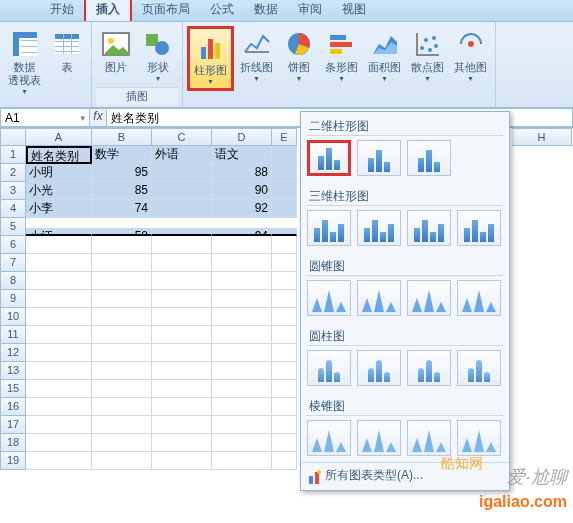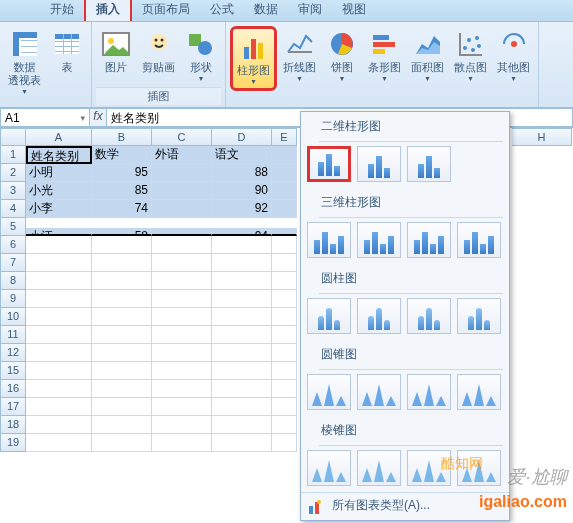--- a/index.html
+++ b/index.html
@@ -133,19 +133,6 @@
           <div class="icon">
             <svg width="32" height="32" viewBox="0 0 32 32">
               <g>
-                <circle cx="16" cy="14" r="8" fill="#ffe9b3"></circle>
-                <circle cx="13" cy="12" r="1.5" fill="#333"></circle>
-                <circle cx="19" cy="12" r="1.5" fill="#333"></circle>
-                <path d="M12 17q4 4 8 0" fill="none" stroke="#333" stroke-width="2"></path>
-              </g>
-            </svg>
-          </div>
-          <div class="label">剪贴画</div>
-        </div>
-        <div class="rbtn">
-          <div class="icon">
-            <svg width="32" height="32" viewBox="0 0 32 32">
-              <g>
                 <rect x="4" y="6" width="12" height="12" fill="#6ab04c"></rect>
                 <circle cx="20" cy="20" r="7" fill="#4a8cd0"></circle>
               </g>

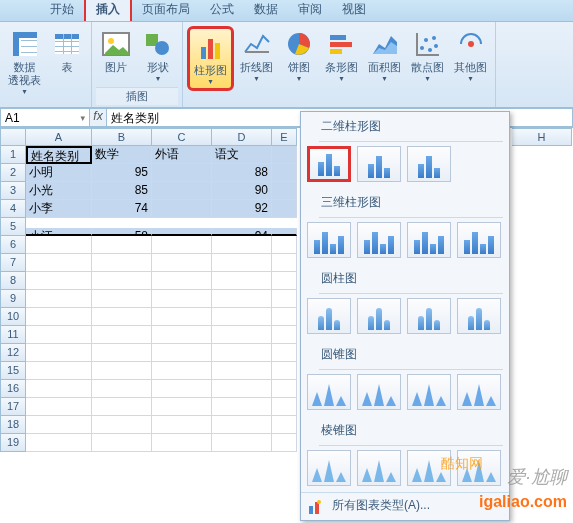--- a/index.html
+++ b/index.html
@@ -19,7 +19,7 @@
 .rbtn .icon { width: 32px; height: 32px; display: flex; align-items: center; justify-content: center; margin-bottom: 1px; }
 .rbtn .label { font-size: 11px; line-height: 13px; text-align: center; white-space: nowrap; }
 .rbtn .dd { font-size: 8px; color: #3b5a7a; }
-.rbtn.highlighted { border: 3px solid #d33; border-radius: 6px; background: linear-gradient(#fff3cc,#ffda66); }
+.rbtn.highlighted { border: 3px solid #d33; border-radius: 0; background: linear-gradient(#fff3cc,#ffda66); }
 
 
 .fbar { height: 20px; display: flex; border-bottom: 1px solid #9ebfd8; background: #e8f1fa; }

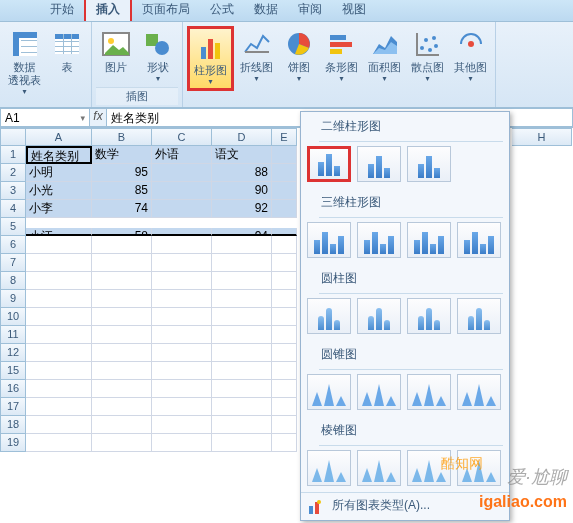--- a/index.html
+++ b/index.html
@@ -45,7 +45,7 @@
 
 .chartpanel { position: absolute; left: 300px; top: 111px; width: 210px; background: #f3f7fc; border: 1px solid #98b4d0; box-shadow: 2px 2px 5px rgba(0,0,0,0.3); padding-bottom: 2px; }
 .cp-section { padding: 2px 6px; }
-.cp-title { color: #3b5a7a; font-size: 12px; padding: 4px 2px 6px; border-bottom: 1px solid #c8dbeb; margin-bottom: 4px; margin-left: 12px; }
+.cp-title { color: #3b5a7a; font-size: 12px; padding: 4px 2px 0; border-bottom: 1px solid #c8dbeb; margin-bottom: 4px; }
 .cp-row { display: flex; gap: 6px; margin-bottom: 4px; }
 .cp-thumb { width: 44px; height: 36px; border: 1px solid #b8c8da; background: linear-gradient(#fdfdfe,#e9eff7); display: flex; align-items: flex-end; justify-content: center; gap: 2px; padding: 3px; cursor: pointer; }
 .cp-thumb.highlighted { border: 3px solid #d33; }

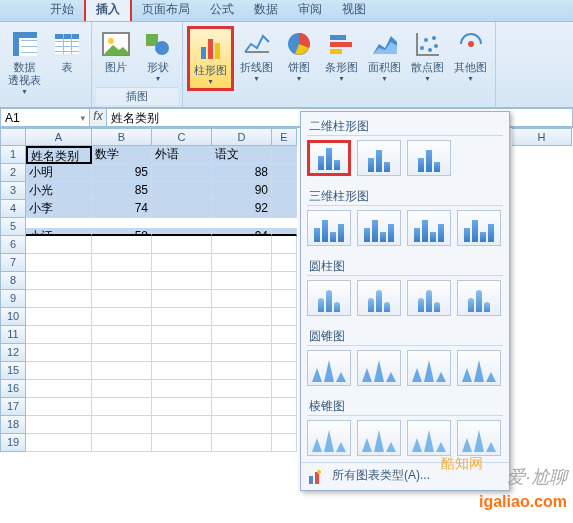--- a/index.html
+++ b/index.html
@@ -452,31 +452,6 @@
       </div>
     </div>
     <div class="cp-section">
-      <div class="cp-title">圆柱图</div>
-      <div class="cp-row">
-        <div class="cp-thumb cyl">
-          <div class="bar" style="height: 14px;"></div>
-          <div class="bar" style="height: 22px;"></div>
-          <div class="bar" style="height: 10px;"></div>
-        </div>
-        <div class="cp-thumb cyl">
-          <div class="bar" style="height: 14px;"></div>
-          <div class="bar" style="height: 22px;"></div>
-          <div class="bar" style="height: 10px;"></div>
-        </div>
-        <div class="cp-thumb cyl">
-          <div class="bar" style="height: 14px;"></div>
-          <div class="bar" style="height: 22px;"></div>
-          <div class="bar" style="height: 10px;"></div>
-        </div>
-        <div class="cp-thumb cyl">
-          <div class="bar" style="height: 14px;"></div>
-          <div class="bar" style="height: 22px;"></div>
-          <div class="bar" style="height: 10px;"></div>
-        </div>
-      </div>
-    </div>
-    <div class="cp-section">
       <div class="cp-title">圆锥图</div>
       <div class="cp-row">
         <div class="cp-thumb cone">
@@ -498,6 +473,31 @@
           <div class="tri" style="border-bottom: 14px solid rgb(106, 168, 232);"></div>
           <div class="tri" style="border-bottom: 22px solid rgb(106, 168, 232);"></div>
           <div class="tri" style="border-bottom: 10px solid rgb(106, 168, 232);"></div>
+        </div>
+      </div>
+    </div>
+    <div class="cp-section">
+      <div class="cp-title">圆柱图</div>
+      <div class="cp-row">
+        <div class="cp-thumb cyl">
+          <div class="bar" style="height: 14px;"></div>
+          <div class="bar" style="height: 22px;"></div>
+          <div class="bar" style="height: 10px;"></div>
+        </div>
+        <div class="cp-thumb cyl">
+          <div class="bar" style="height: 14px;"></div>
+          <div class="bar" style="height: 22px;"></div>
+          <div class="bar" style="height: 10px;"></div>
+        </div>
+        <div class="cp-thumb cyl">
+          <div class="bar" style="height: 14px;"></div>
+          <div class="bar" style="height: 22px;"></div>
+          <div class="bar" style="height: 10px;"></div>
+        </div>
+        <div class="cp-thumb cyl">
+          <div class="bar" style="height: 14px;"></div>
+          <div class="bar" style="height: 22px;"></div>
+          <div class="bar" style="height: 10px;"></div>
         </div>
       </div>
     </div>

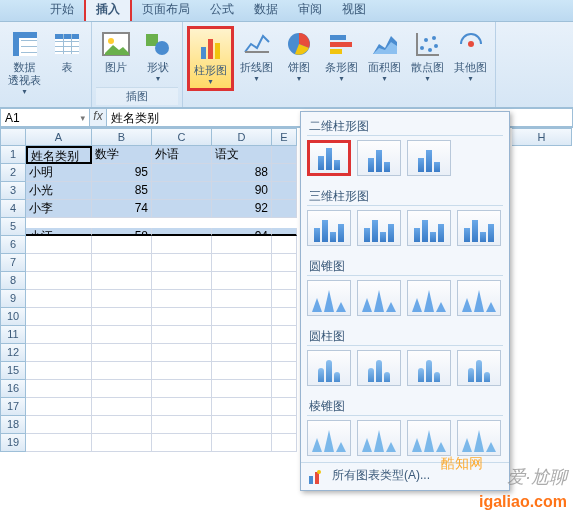--- a/index.html
+++ b/index.html
@@ -360,6 +360,14 @@
       <div class="cell colE"></div>
     </div>
     <div class="row">
+      <div class="rowhdr">13</div>
+      <div class="cell colA"></div>
+      <div class="cell colB"></div>
+      <div class="cell colC"></div>
+      <div class="cell colD"></div>
+      <div class="cell colE"></div>
+    </div>
+    <div class="row">
       <div class="rowhdr">15</div>
       <div class="cell colA"></div>
       <div class="cell colB"></div>

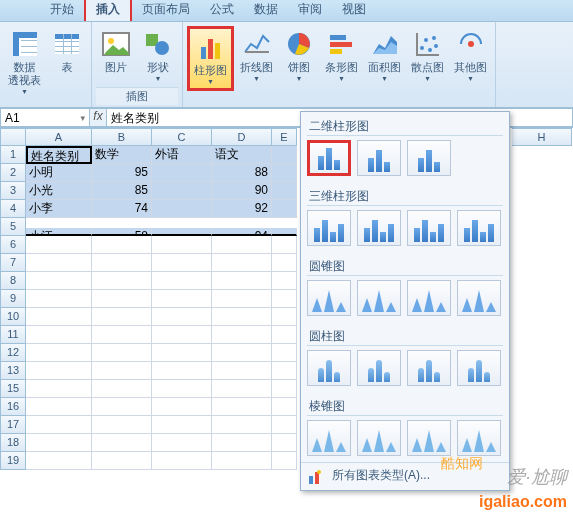--- a/index.html
+++ b/index.html
@@ -53,7 +53,7 @@
 .cp-thumb.cyl .bar { border-radius: 3px 3px 0 0; background: linear-gradient(#8cc0f0,#4a8cd0); }
 .cp-thumb.cone .tri { width: 0; height: 0; border-left: 5px solid transparent; border-right: 5px solid transparent; }
 .cp-thumb.pyr .tri { width: 0; height: 0; border-left: 5px solid transparent; border-right: 5px solid transparent; }
-.cp-footer { border-top: 1px solid #c8dbeb; padding: 4px 6px; color: #3b5a7a; display: flex; align-items: center; gap: 9px; cursor: pointer; }
+.cp-footer { border-top: 1px solid #c8dbeb; padding: 4px 6px; color: #3b5a7a; display: flex; align-items: center; gap: 2px; cursor: pointer; }
 .cp-footer .icon { width: 16px; height: 16px; }
 
 

